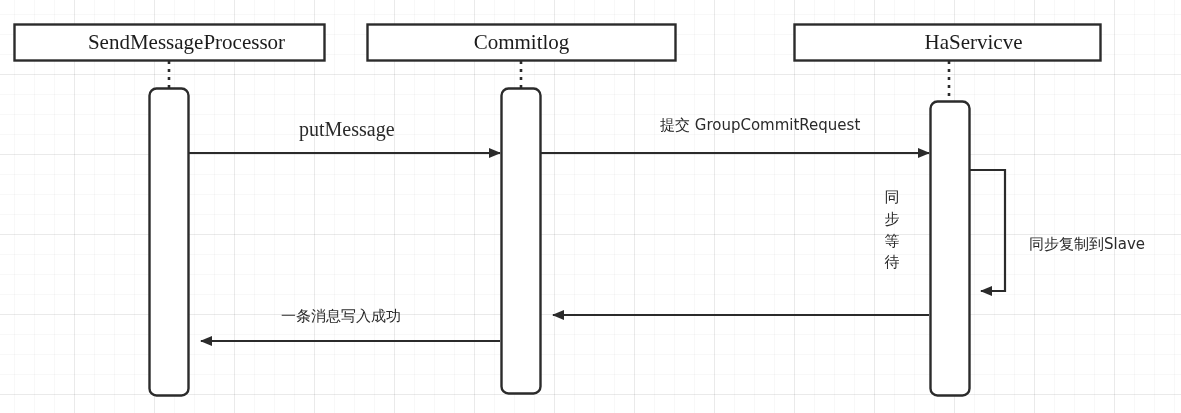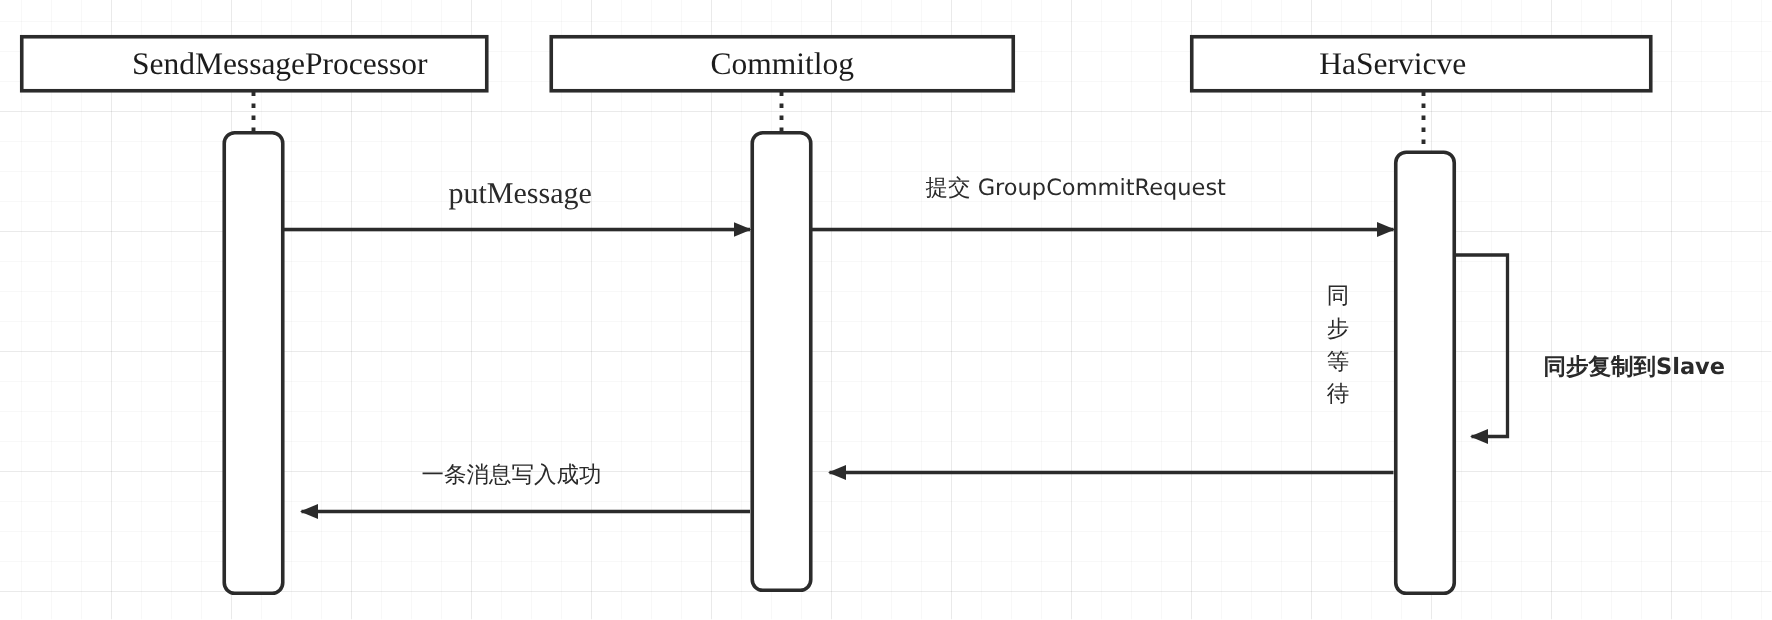--- a/index.html
+++ b/index.html
@@ -110,7 +110,7 @@
 
   <div class="lifeline-title" style="left:367px; top:32px; width:309px;">Commitlog</div>
 
-  <div class="lifeline-title" style="left:775px; top:32px; width:307px;">HaServicve</div>
+  <div class="lifeline-title" style="left:820px; top:32px; width:307px;">HaServicve</div>
 
   <div class="msg-label" style="left:299px; top:119px;">putMessage</div>
 

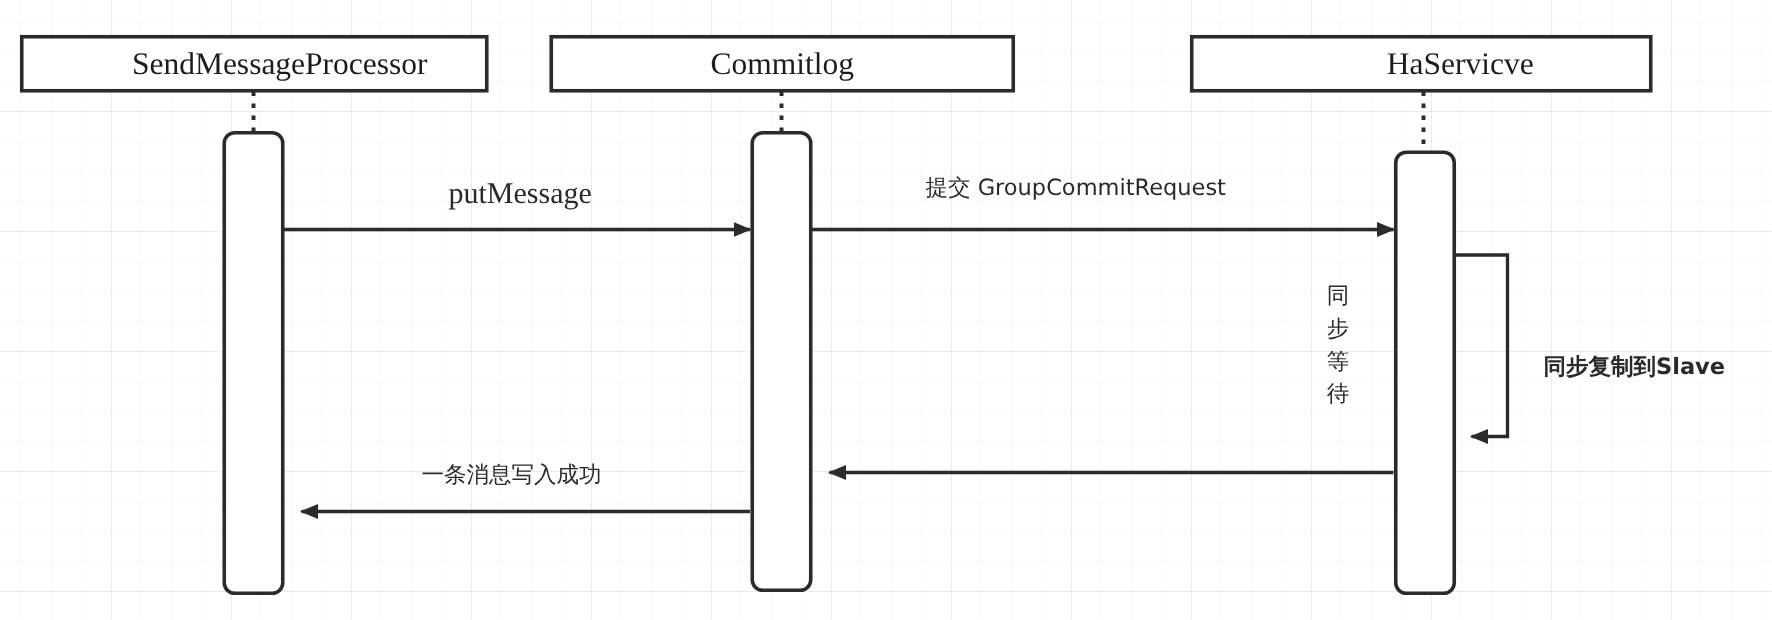--- a/index.html
+++ b/index.html
@@ -114,7 +114,7 @@
 
   <div class="msg-label" style="left:299px; top:119px;">putMessage</div>
 
-  <div class="msg-label cjk" style="left:617px; top:118px;">提交 GroupCommitRequest</div>
+  <div class="msg-label cjk" style="left:660px; top:118px;">提交 GroupCommitRequest</div>
 
   <div class="msg-label cjk" style="left:1029px; top:237px;font-weight:bold;">同步复制到Slave</div>
 

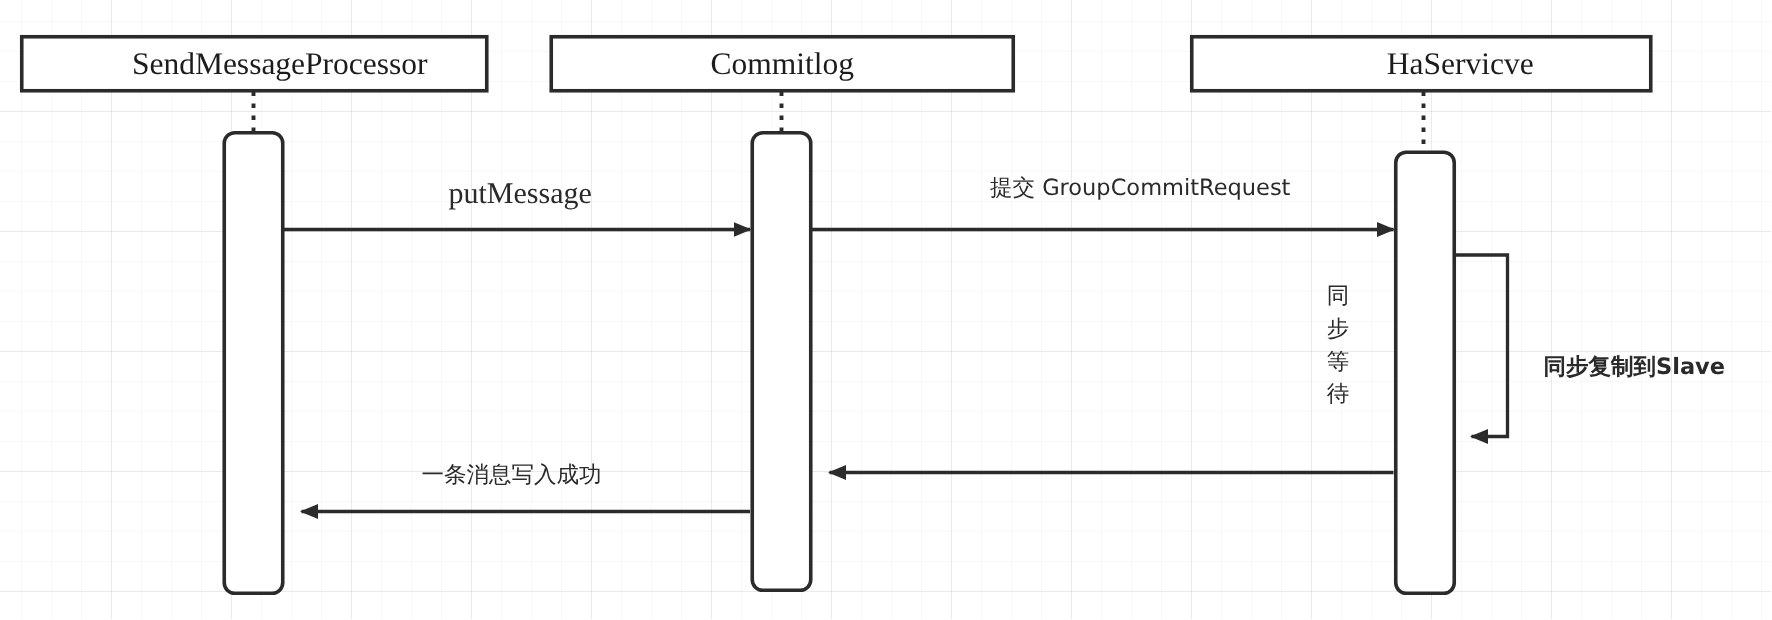--- a/index.html
+++ b/index.html
@@ -116,7 +116,7 @@
 
   <div class="msg-label cjk" style="left:660px; top:118px;">提交 GroupCommitRequest</div>
 
-  <div class="msg-label cjk" style="left:1029px; top:237px;font-weight:bold;">同步复制到Slave</div>
+  <div class="msg-label cjk" style="left:1029px; top:237px;">同步复制到Slave</div>
 
   <div class="msg-label cjk" style="left:281px; top:309px;">一条消息写入成功</div>
 

